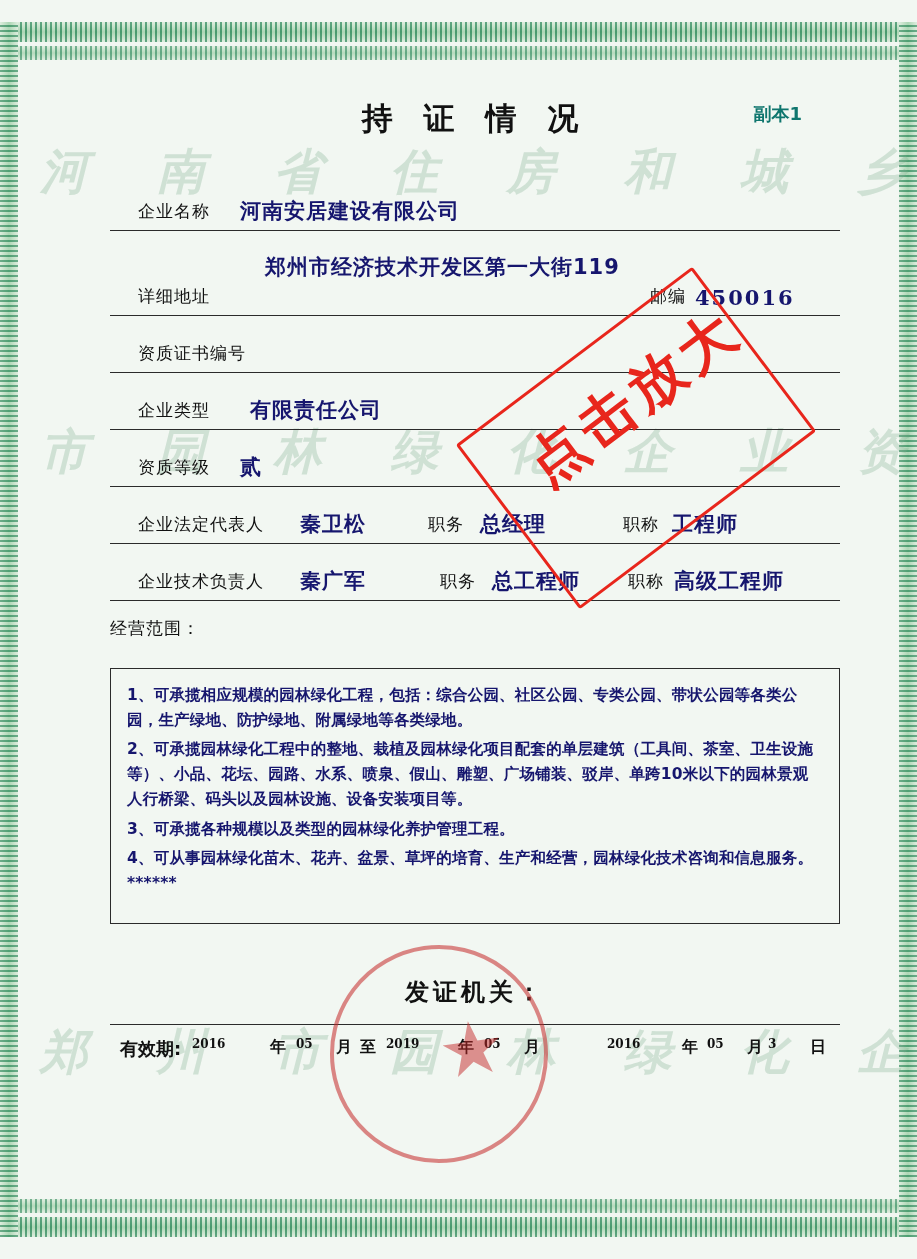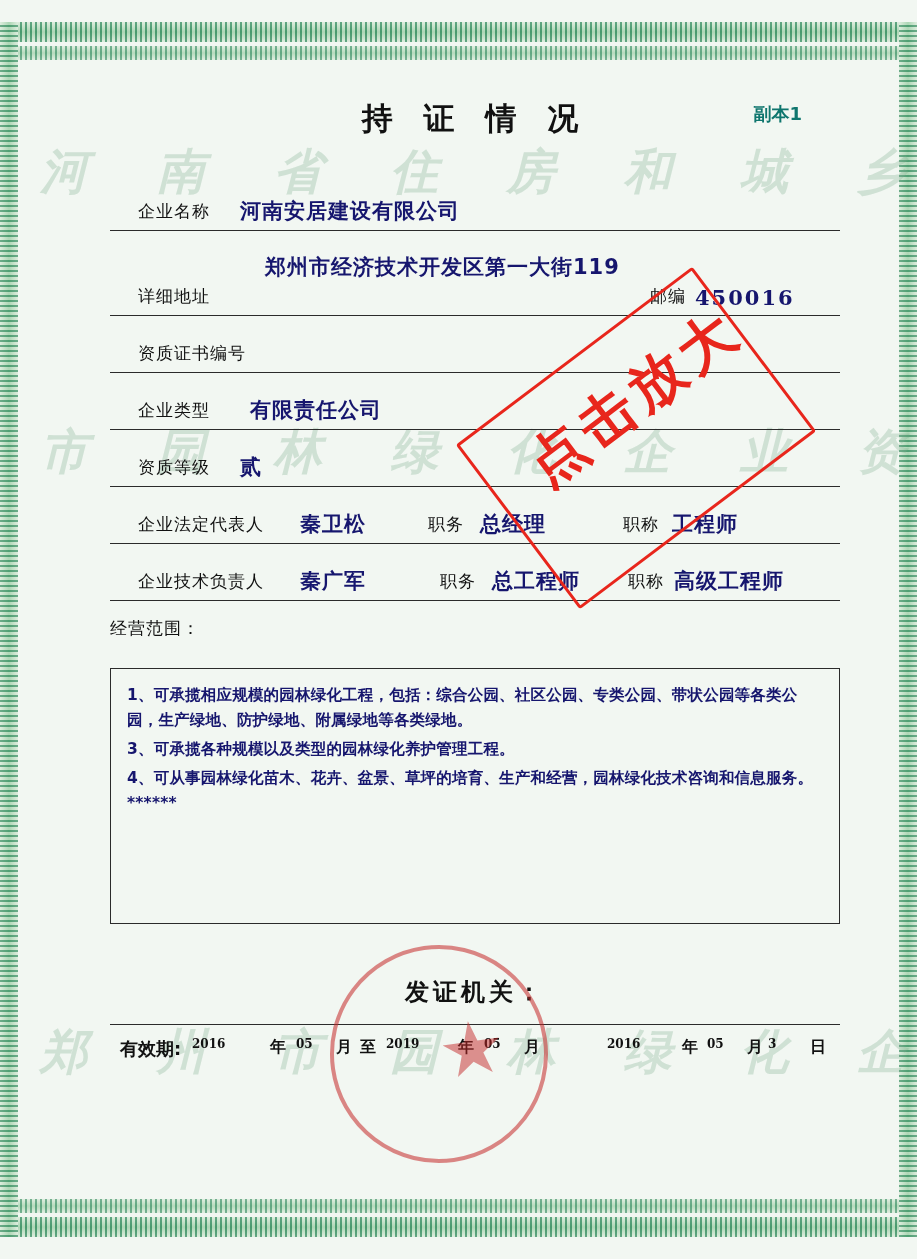--- a/index.html
+++ b/index.html
@@ -289,6 +289,7 @@
     <div class="scope-label">经营范围：</div>
     <div class="scope-box">
       <p>1、可承揽相应规模的园林绿化工程，包括：综合公园、社区公园、专类公园、带状公园等各类公园，生产绿地、防护绿地、附属绿地等各类绿地。</p>
+      <p>2、可承揽园林绿化工程中的整地、栽植及园林绿化项目配套的单层建筑（工具间、茶室、卫生设施等）、小品、花坛、园路、水系、喷泉、假山、雕塑、广场铺装、驳岸、单跨10米以下的园林景观人行桥梁、码头以及园林设施、设备安装项目等。</p>
       <p>3、可承揽各种规模以及类型的园林绿化养护管理工程。</p>
       <p>4、可从事园林绿化苗木、花卉、盆景、草坪的培育、生产和经营，园林绿化技术咨询和信息服务。******</p>
     </div>

